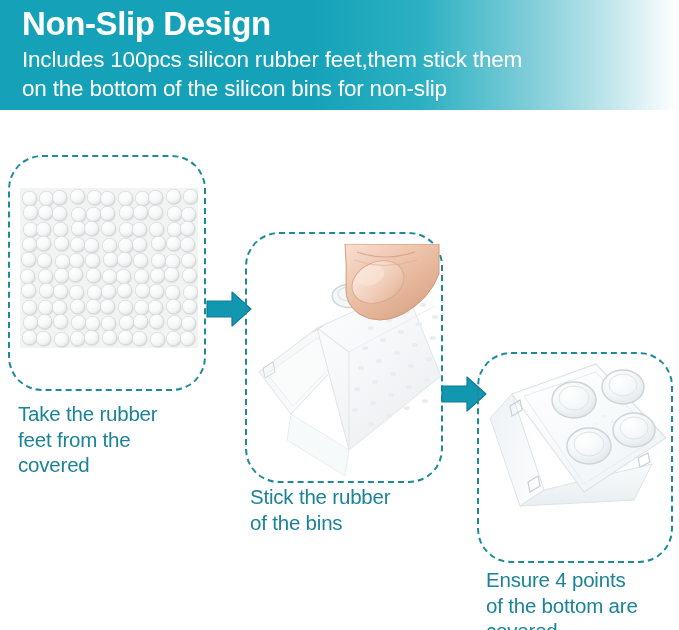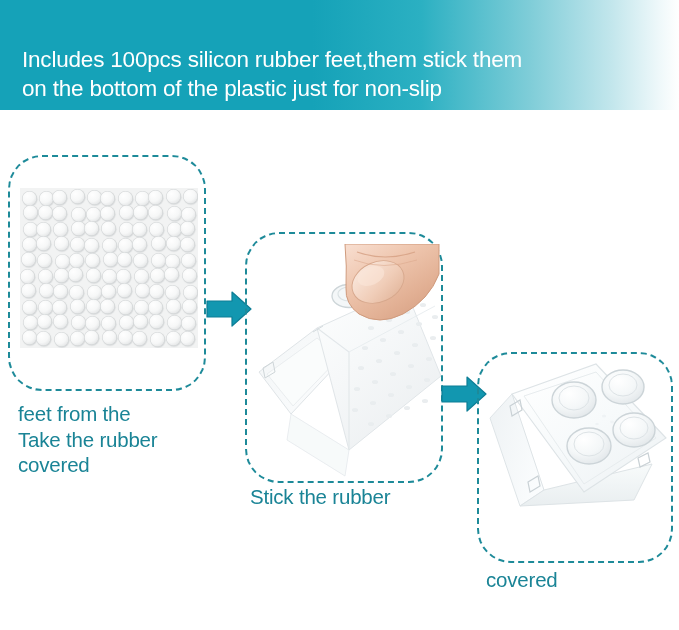--- a/index.html
+++ b/index.html
@@ -130,6 +130,7 @@
 <div class="page">
 
   <div class="header">
+    <div class="header-title">Non-Slip Design</div>
     <div class="header-sub">
       <span>Includes 100pcs silicon rubber feet,them stick them</span>
       <span>on the bottom of the plastic just for non-slip</span>

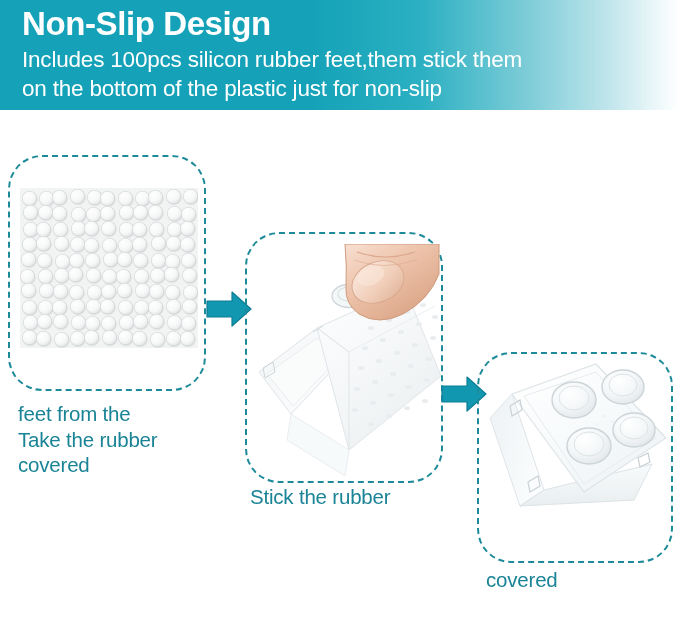--- a/index.html
+++ b/index.html
@@ -133,7 +133,7 @@
     <div class="header-title">Non-Slip Design</div>
     <div class="header-sub">
       <span>Includes 100pcs silicon rubber feet,them stick them</span>
-      <span>on the bottom of the plastic just for non-slip</span>
+      <span>on the bottom of the silicon bins for non-slip</span>
     </div>
   </div>
 

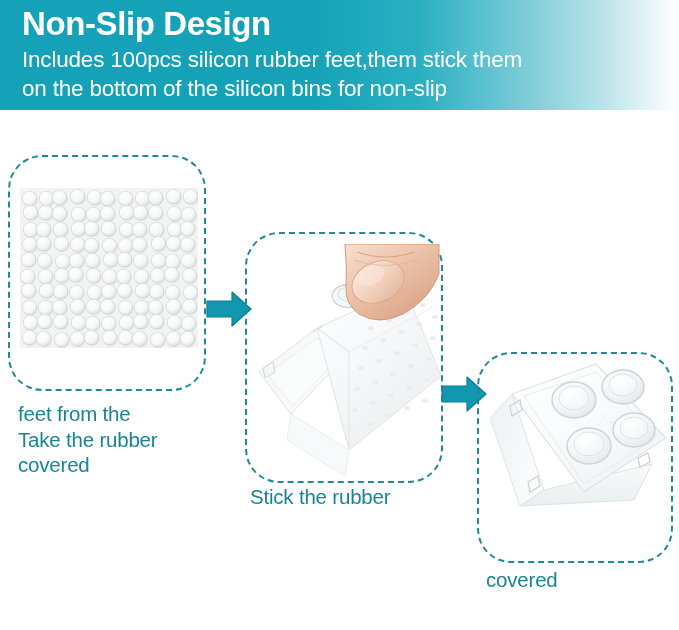--- a/index.html
+++ b/index.html
@@ -255,8 +255,8 @@
   </div>
 
   <div class="caption" id="caption-1">
+    <span>Take the rubber</span>
     <span>feet from the</span>
-    <span>Take the rubber</span>
     <span>covered</span>
   </div>
 

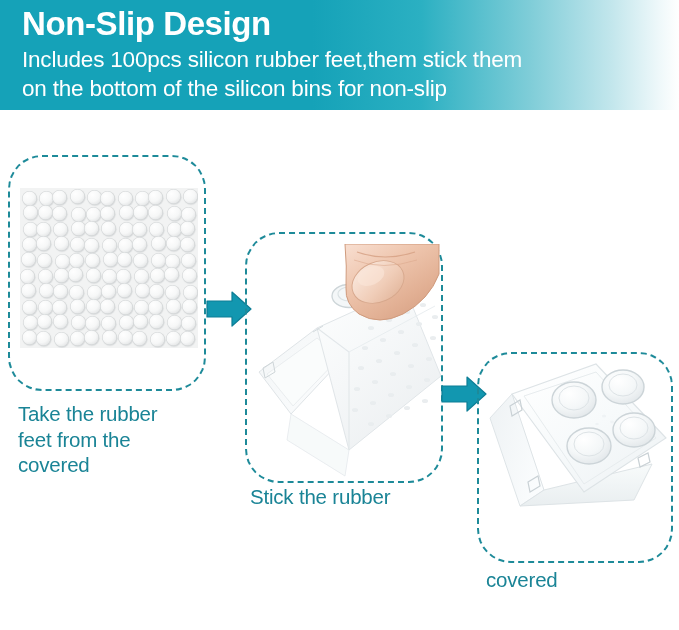--- a/index.html
+++ b/index.html
@@ -361,6 +361,7 @@
 
   <div class="caption" id="caption-2">
     <span>Stick the rubber</span>
+    <span>of the bins</span>
   </div>
 
   <div class="arrow" id="arrow-2">

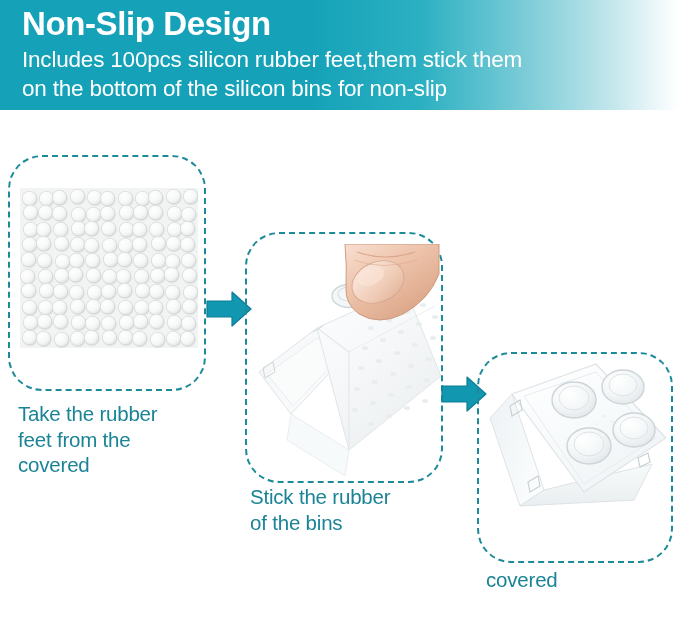--- a/index.html
+++ b/index.html
@@ -428,6 +428,7 @@
   </div>
 
   <div class="caption" id="caption-3">
+    <span>Ensure 4 points</span>
     <span>covered</span>
   </div>
 

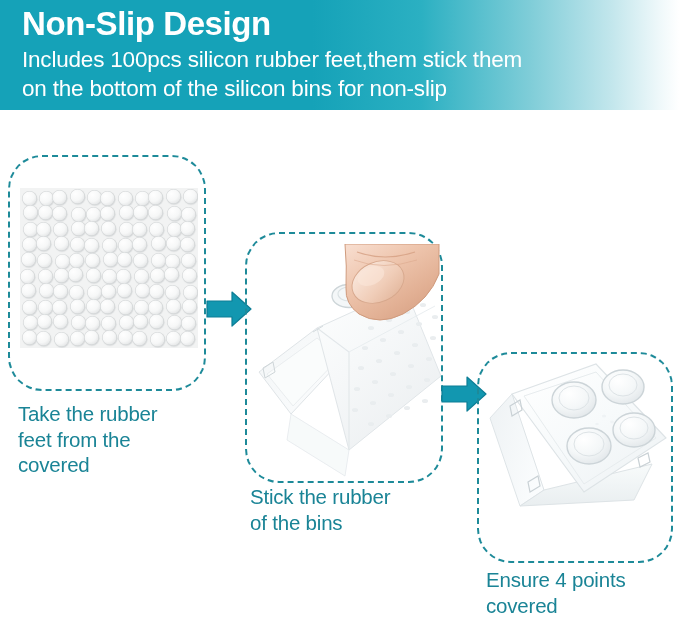--- a/index.html
+++ b/index.html
@@ -429,6 +429,7 @@
 
   <div class="caption" id="caption-3">
     <span>Ensure 4 points</span>
+    <span>of the bottom are</span>
     <span>covered</span>
   </div>
 

